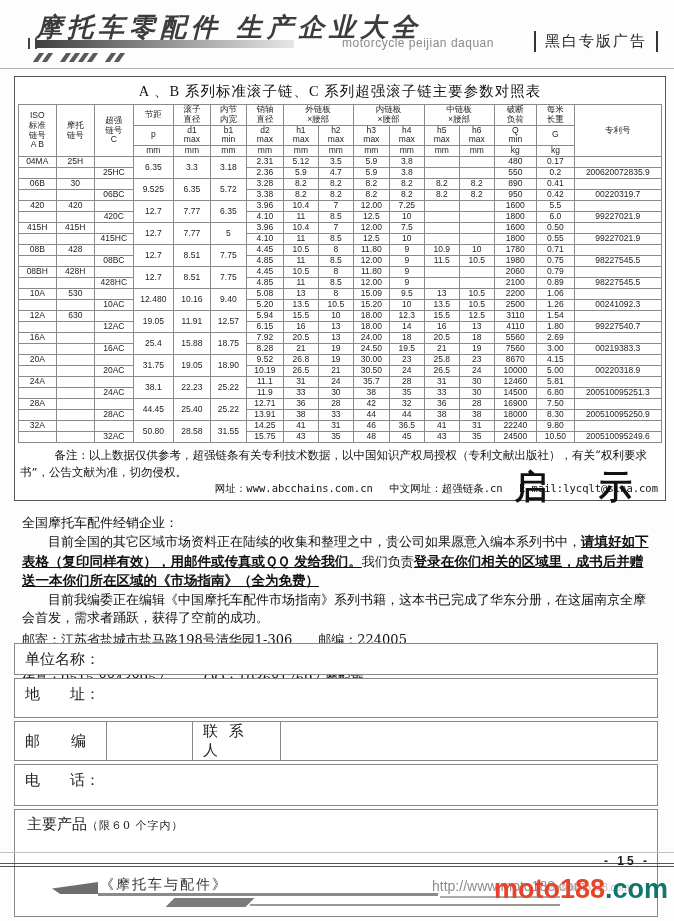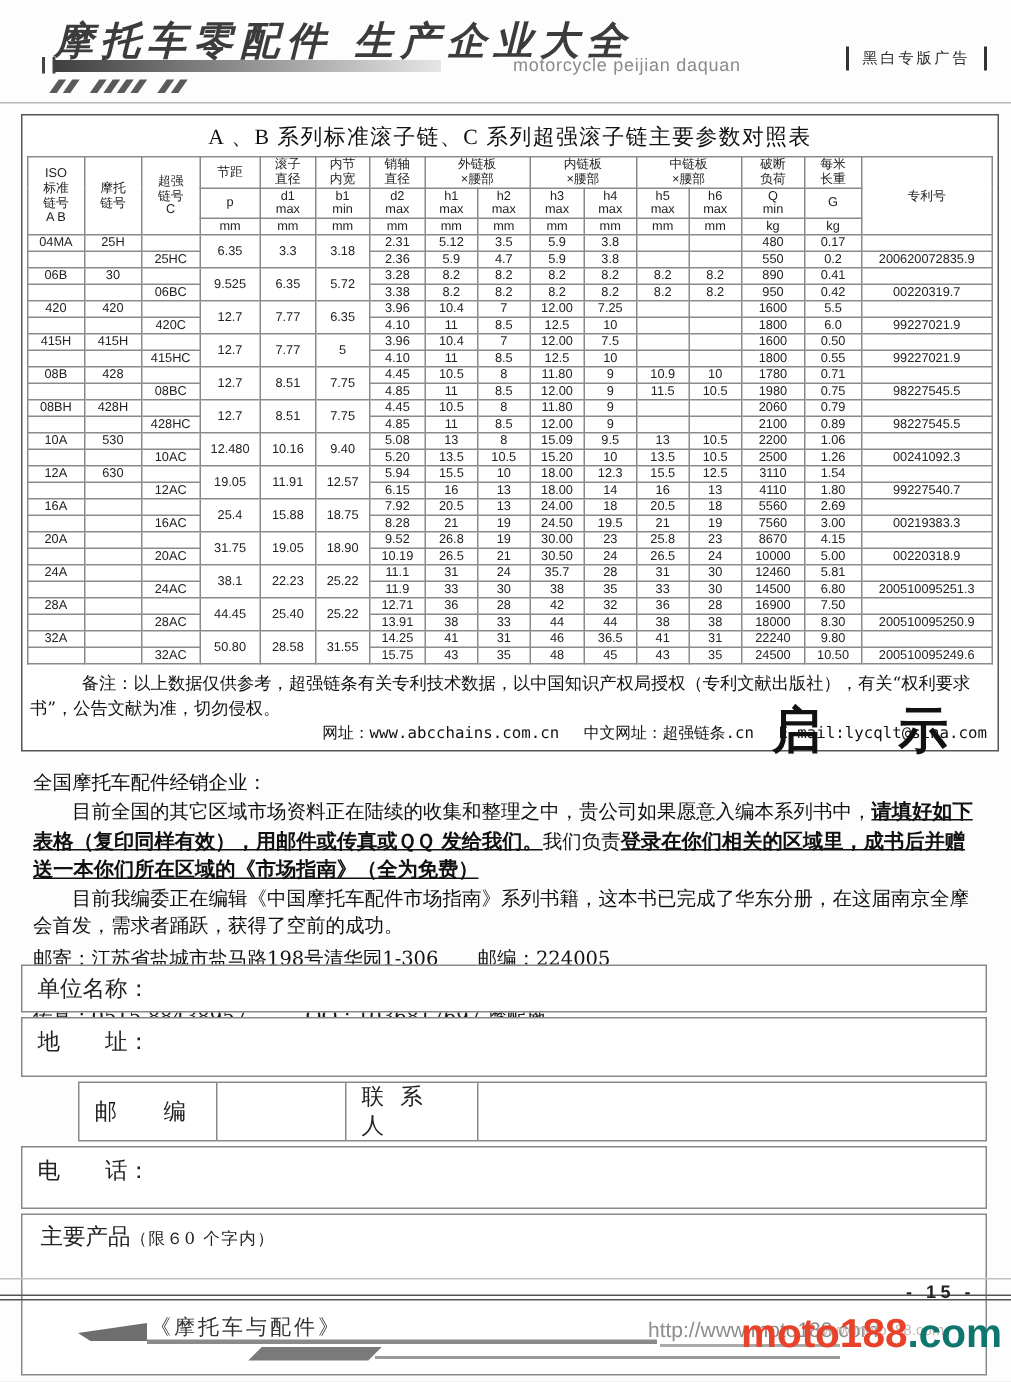--- a/index.html
+++ b/index.html
@@ -18,7 +18,7 @@
   .slash{width:5px;height:9px;background:#5a5a5a;transform:skewX(-35deg);margin-right:4px;}
   .slash.gap{margin-left:9px;}
   .sub-en{position:absolute;left:342px;top:36px;font-size:12px;color:#8a8a8a;letter-spacing:.5px;}
-  .badge{position:absolute;right:16px;top:31px;font-size:10px;color:#2b2b2b;letter-spacing:2px;
+  .badge{position:absolute;right:16px;top:31px;font-size:15px;color:#2b2b2b;letter-spacing:2px;
         padding:1px 9px;border-left:2px solid #333;border-right:2px solid #333;}
 
   

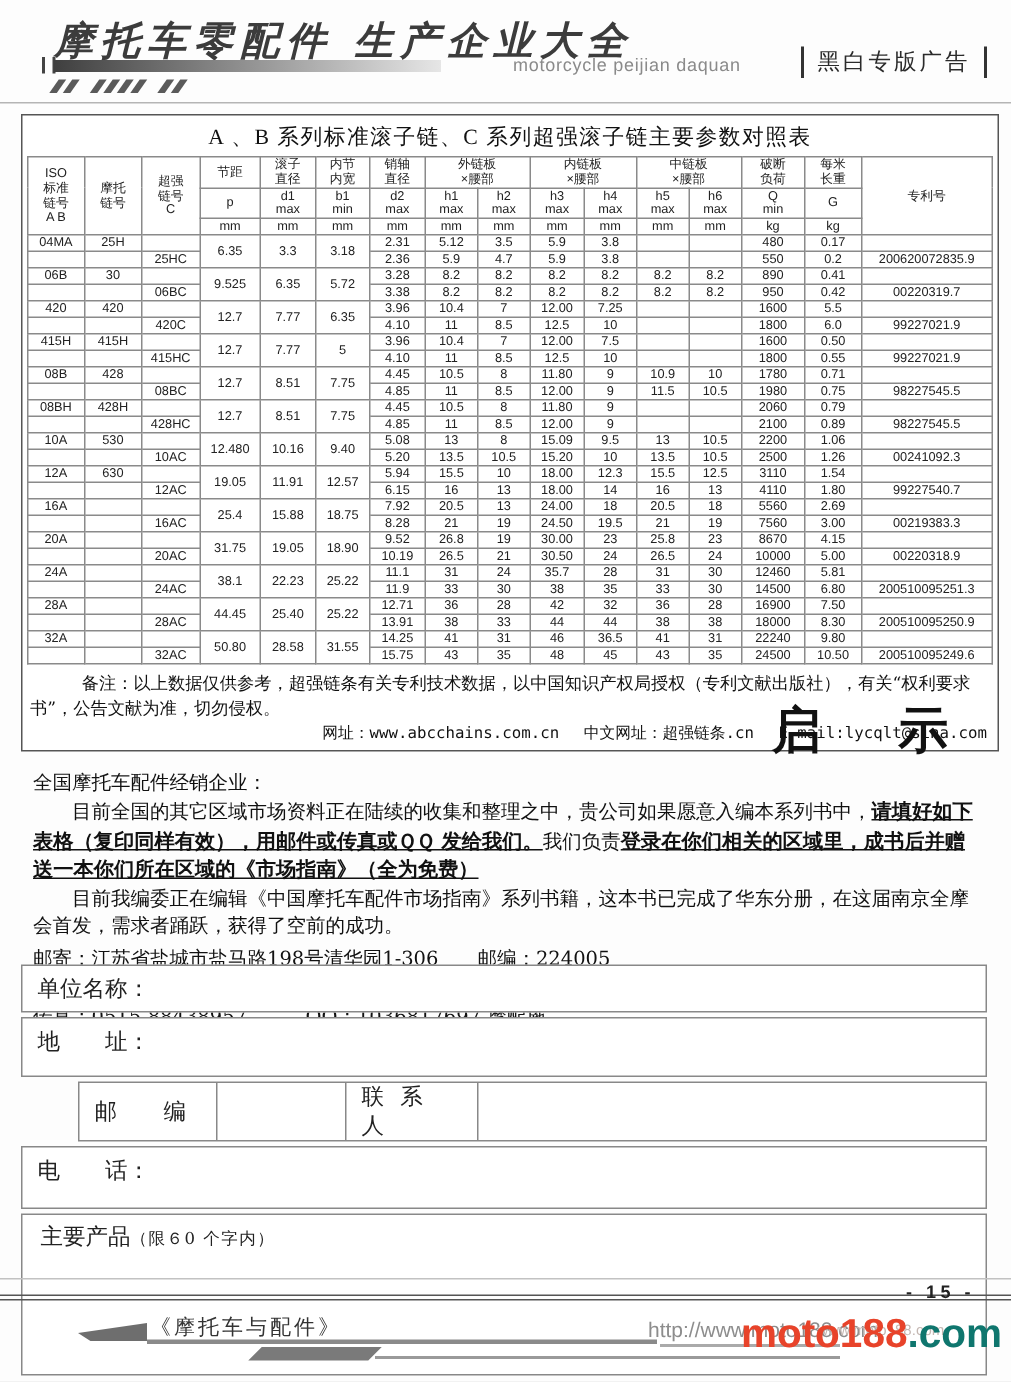--- a/index.html
+++ b/index.html
@@ -52,7 +52,7 @@
   .form-row{border:1px solid #888;background:#fff;margin-bottom:3px;box-sizing:border-box;padding:6px 10px;}
   .row-company{height:32px;}
   .row-address{height:40px;}
-  .row-zip{height:40px;display:flex;padding:0;margin-left:38px;}
+  .row-zip{height:40px;display:flex;padding:0;}
   .row-phone{height:42px;}
   .row-products{height:108px;padding-top:5px;padding-left:12px;}
   .cell{box-sizing:border-box;display:flex;align-items:center;padding:0 10px;}

